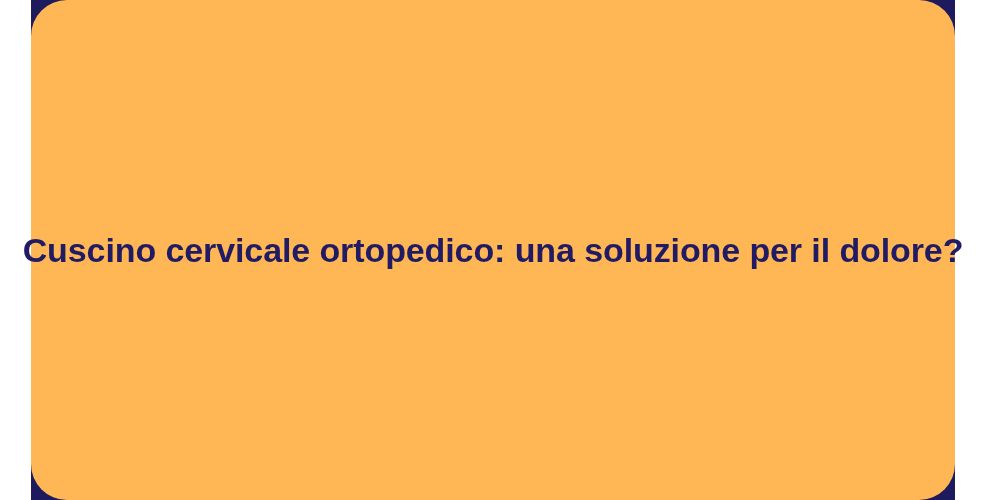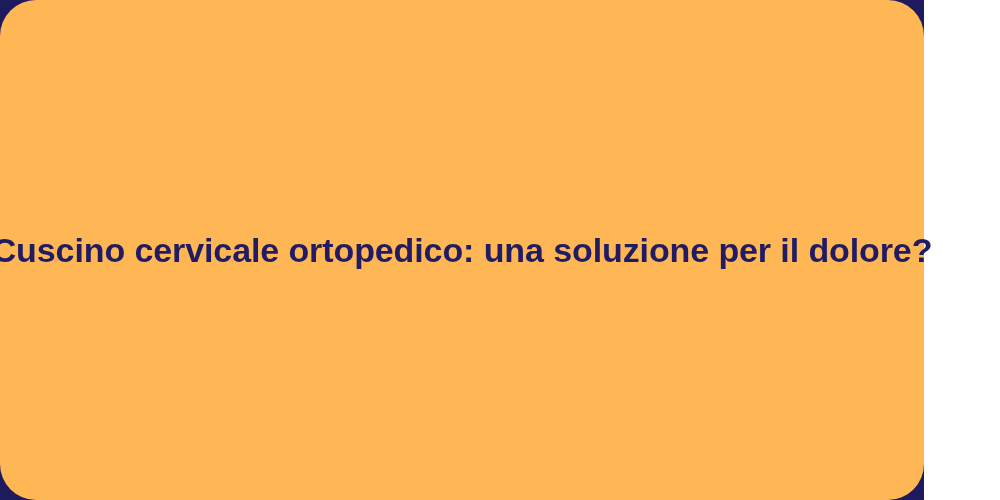--- a/index.html
+++ b/index.html
@@ -19,6 +19,7 @@
     height: 500px;
     background: #1e1a5e;
     padding: 0;
+    margin-left: 31px;
   }
   #panel {
     box-sizing: border-box;

